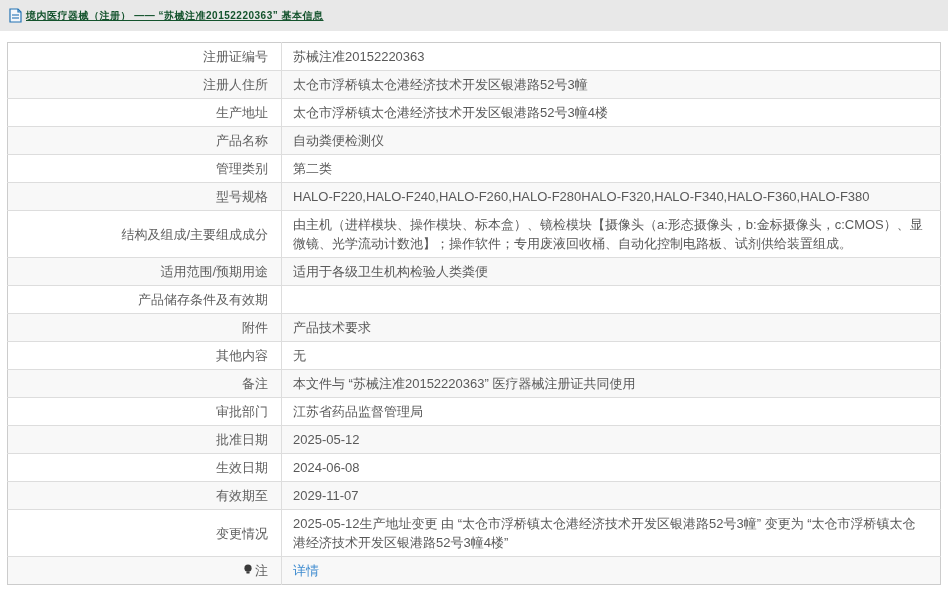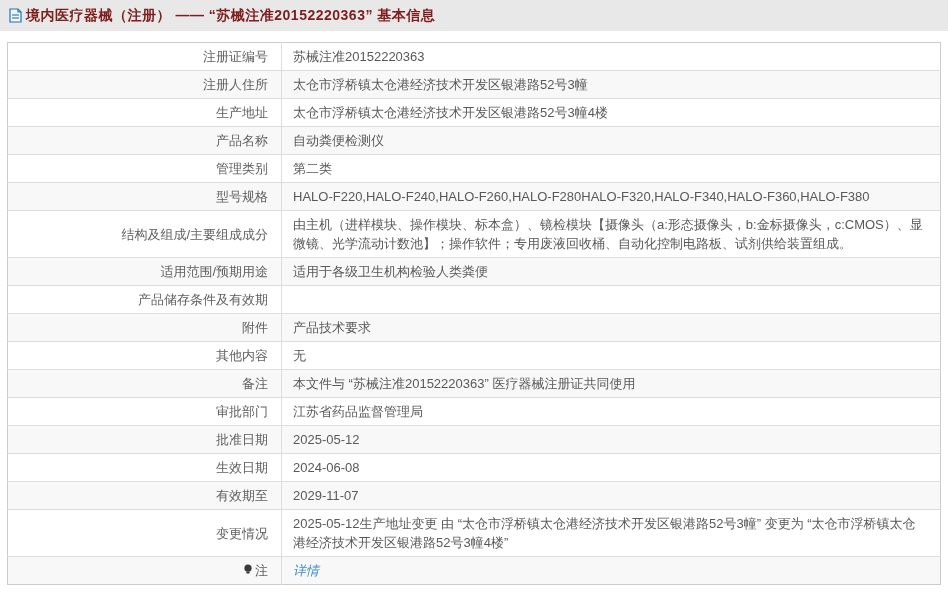--- a/index.html
+++ b/index.html
@@ -31,11 +31,12 @@
     display: inline-block;
   }
   .header-title {
-    color: #7f1d1d;
-    font-size: 14px;
+    color: #14532d;
+    font-size: 10px;
     font-weight: bold;
     letter-spacing: 0.5px;
     white-space: nowrap;
+    text-decoration: underline;
   }
   .info-table {
     width: 934px;

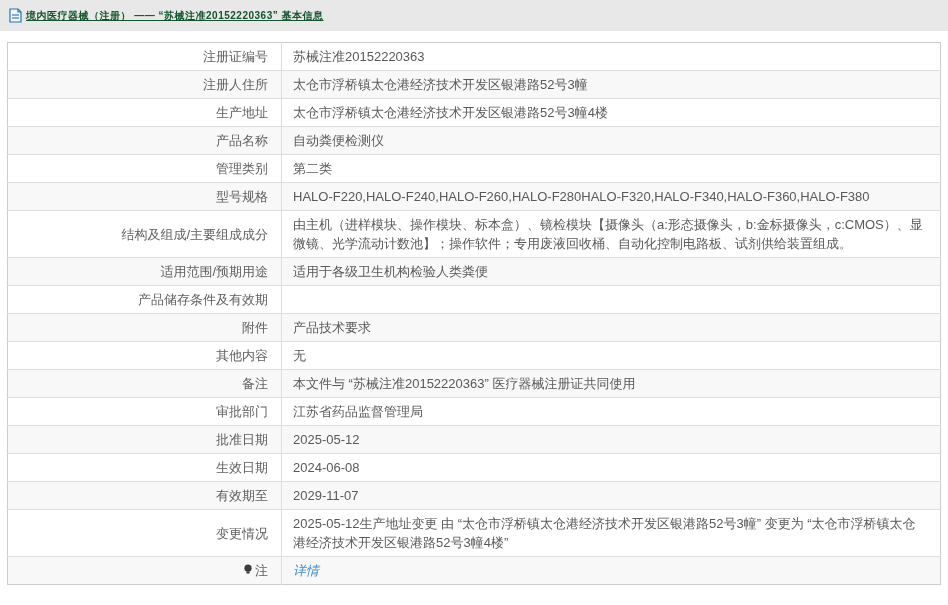--- a/index.html
+++ b/index.html
@@ -80,7 +80,6 @@
     color: #3f8cd0;
     text-decoration: none;
     cursor: pointer;
-    font-style: italic;
   }
   .bulb-icon {
     display: inline-block;

